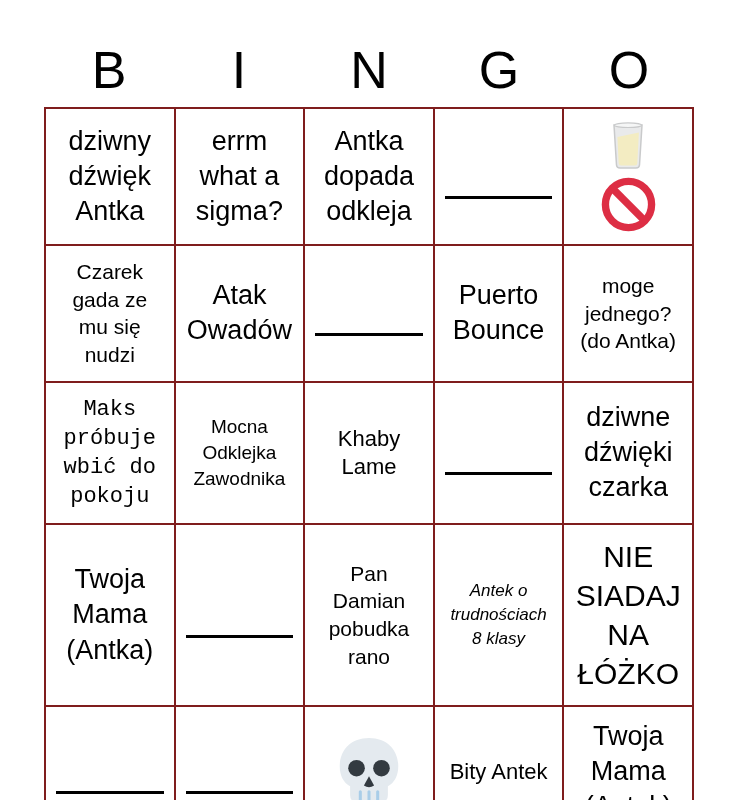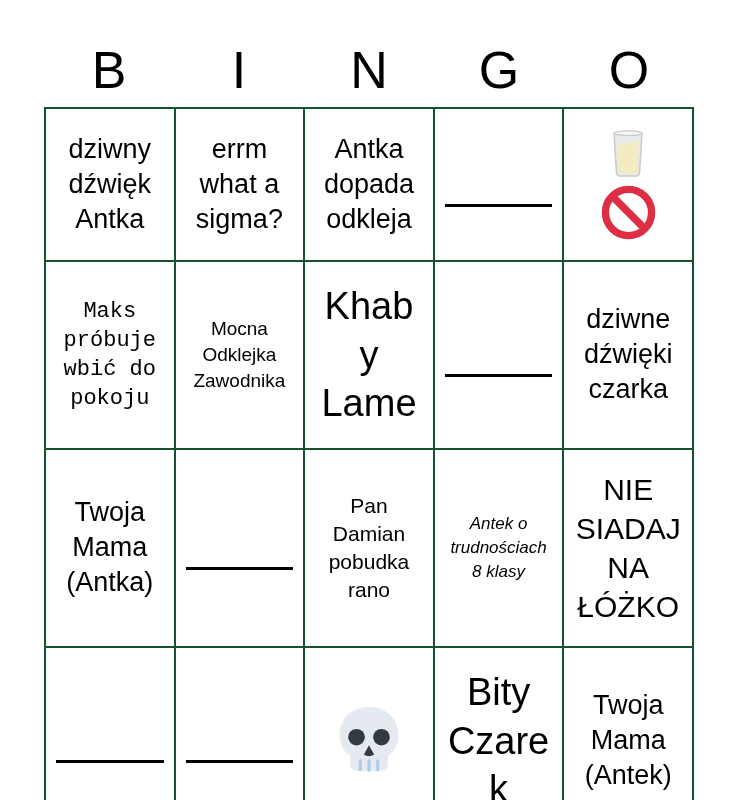--- a/index.html
+++ b/index.html
@@ -35,9 +35,9 @@
     background: #ffffff;
   }
   table.bingo-grid td {
-    border: 2px solid #14532d;
+    border: 2px solid #7f1d1d;
     text-align: center; vertical-align: middle;
-    padding: 20px 10px;
+    padding: 12px 10px;
     overflow: hidden;
   }
   .cell-text { width: 100%; word-wrap: break-word; }

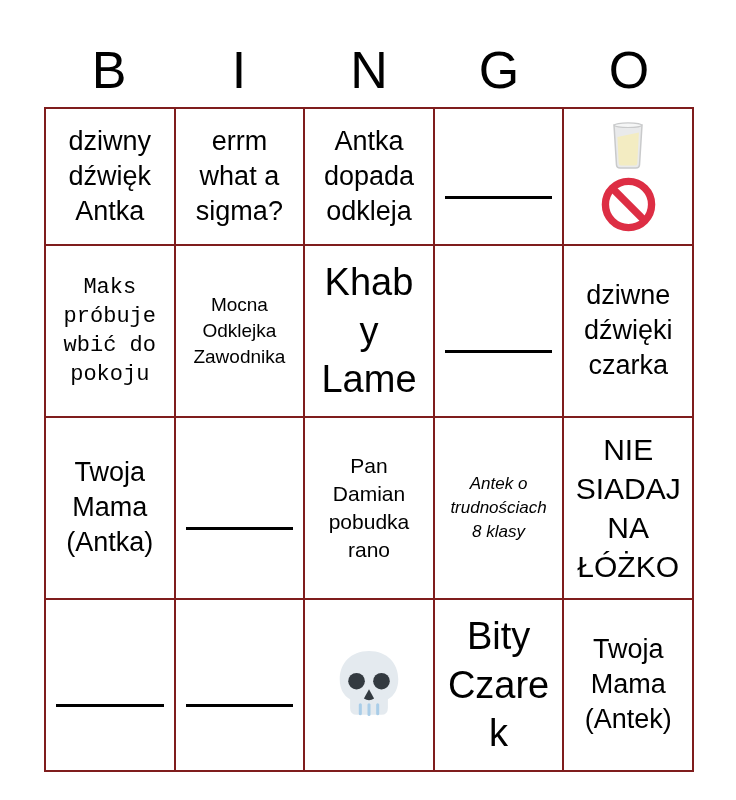--- a/index.html
+++ b/index.html
@@ -111,6 +111,23 @@
         </td>
       </tr>
 
+      <tr>
+        <td class="cell fs-md21">
+          <div class="cell-text">Czarek gada ze mu się nudzi</div>
+        </td>
+        <td class="cell fs-lg">
+          <div class="cell-text">Atak Owadów</div>
+        </td>
+        <td class="cell">
+          <div class="blank-line"></div>
+        </td>
+        <td class="cell fs-lg">
+          <div class="cell-text">Puerto Bounce</div>
+        </td>
+        <td class="cell fs-md21">
+          <div class="cell-text">moge jednego? (do Antka)</div>
+        </td>
+      </tr>
 
       <tr>
         <td class="cell fs-md22">

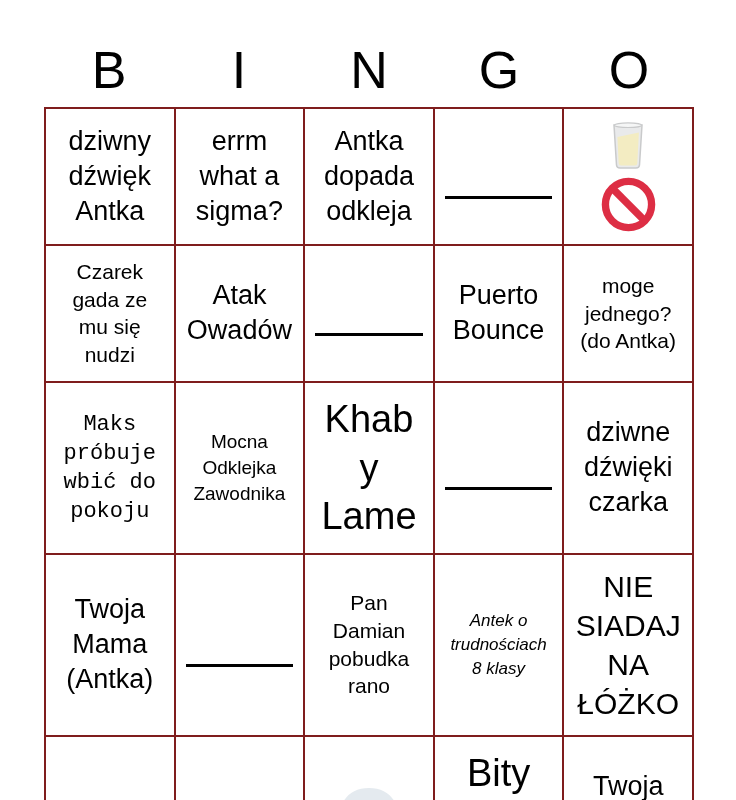--- a/index.html
+++ b/index.html
@@ -41,7 +41,7 @@
     overflow: hidden;
   }
   .cell-text { width: 100%; word-wrap: break-word; }
-  .fs-xl  { font-size: 38px; line-height: 1.28; }
+  .fs-xl  { font-size: 22px; line-height: 1.28; }
   .fs-lg  { font-size: 27px; line-height: 1.3; }
   .fs-md23{ font-size: 30px; line-height: 1.3; }
   .fs-md22{ font-size: 22px; line-height: 1.32; font-family: Liberation Mono, monospace; }

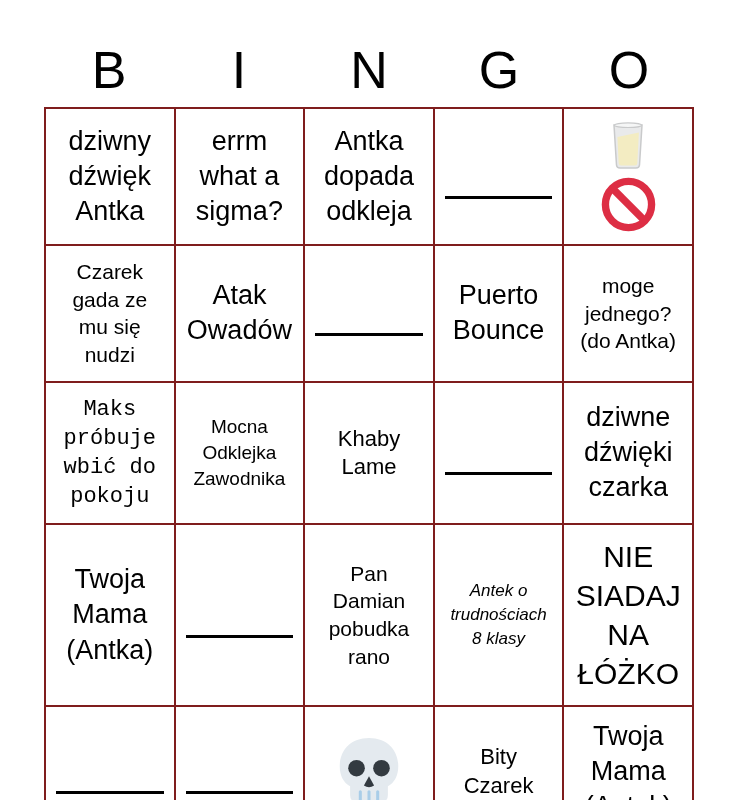--- a/index.html
+++ b/index.html
@@ -188,7 +188,7 @@
           </div>
         </td>
         <td class="cell fs-xl">
-          <div class="cell-text">Bity Czarek</div>
+          <div class="cell-text">Bity Antek</div>
         </td>
         <td class="cell fs-lg">
           <div class="cell-text">Twoja Mama (Antek)</div>

